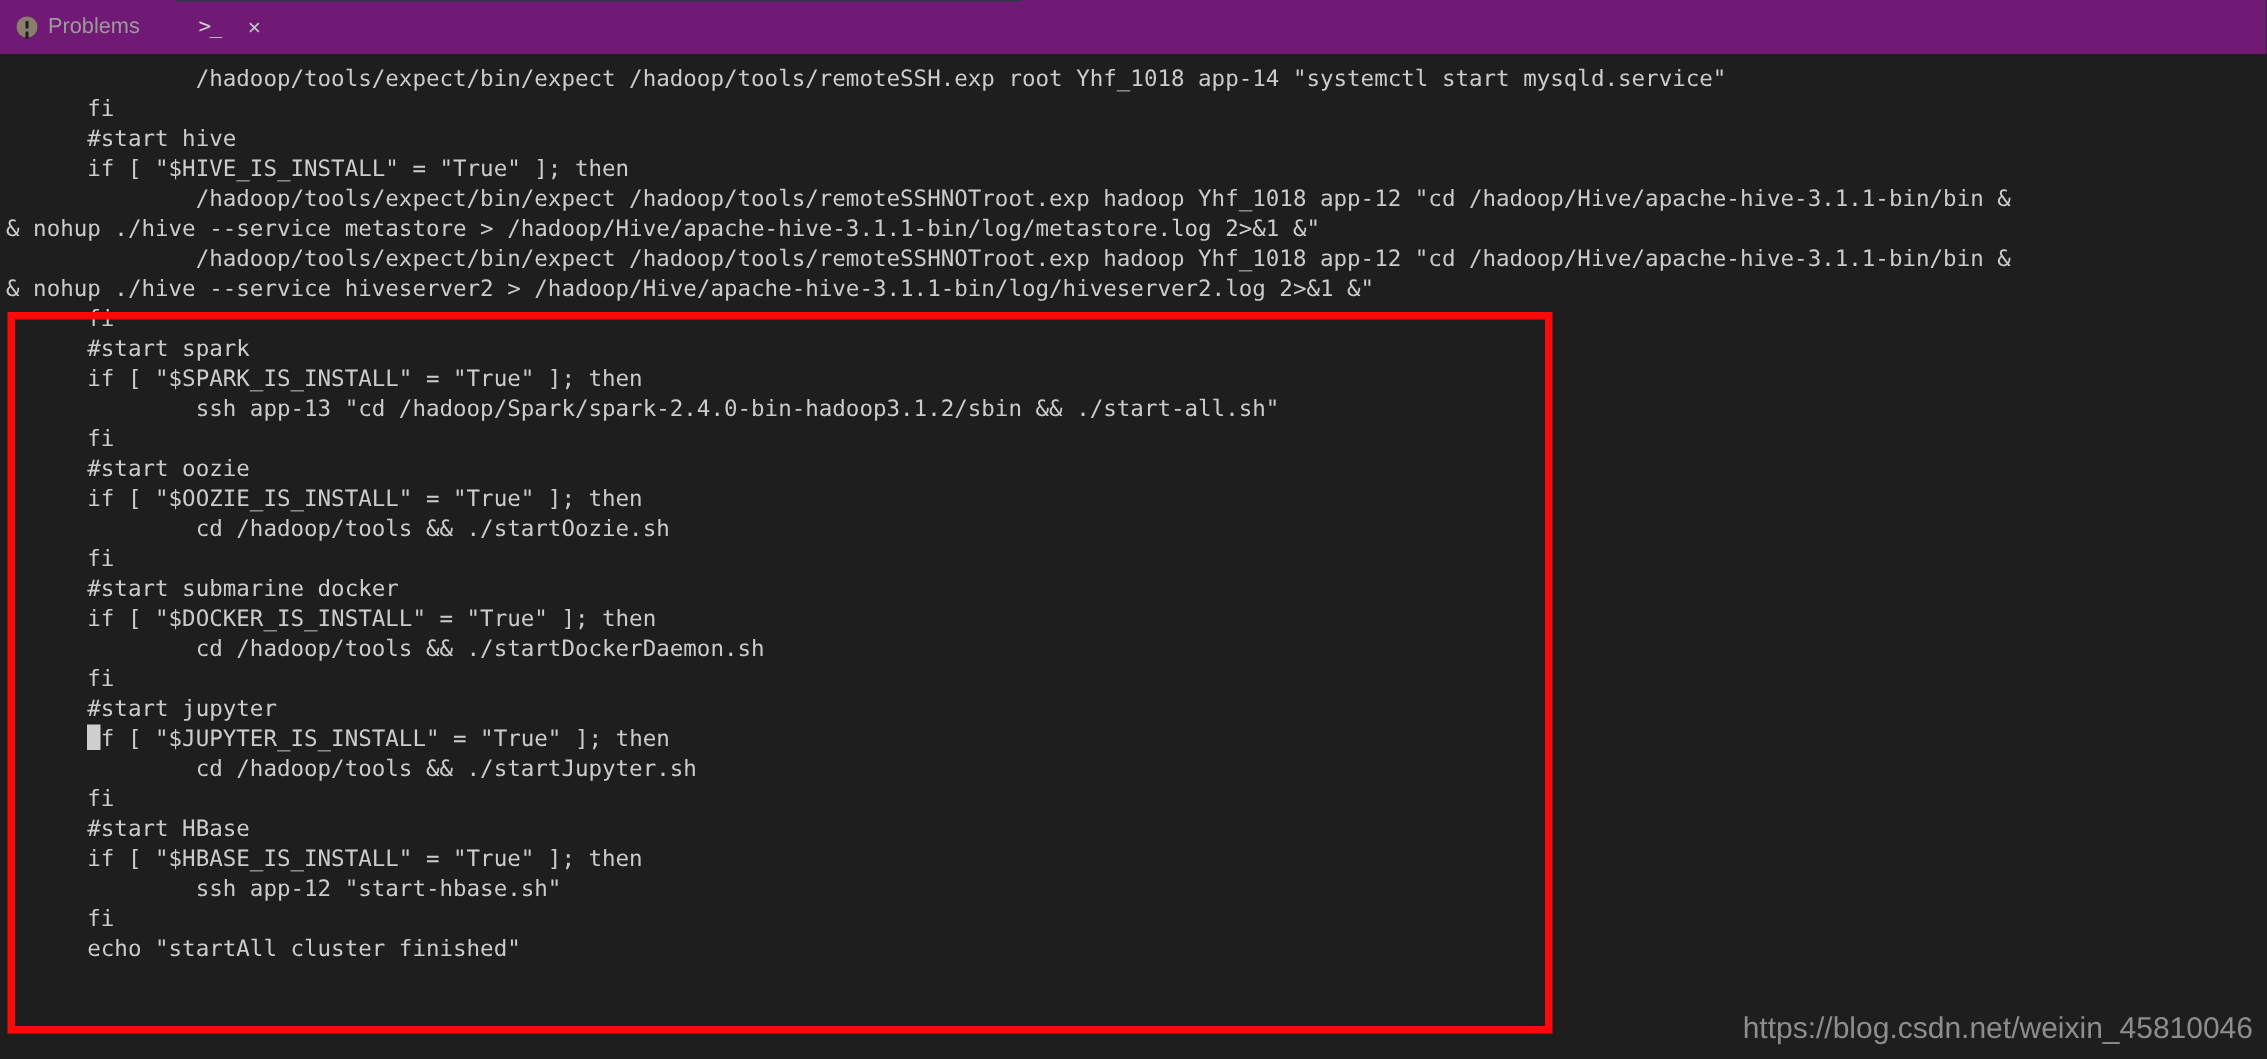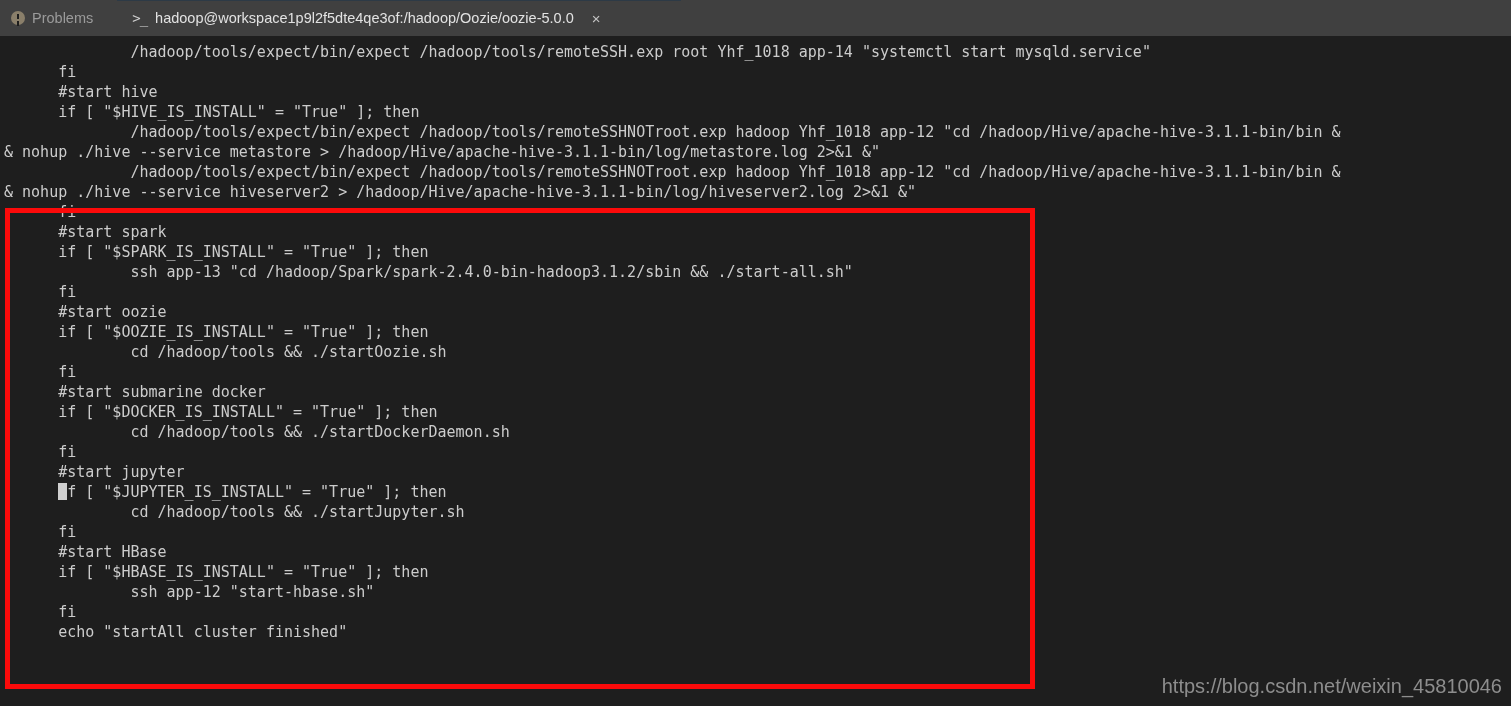--- a/index.html
+++ b/index.html
@@ -22,7 +22,7 @@
     left: 0; top: 0;
     width: 1511px;
     height: 36px;
-    background: #404040;
+    background: #701a75;
     display: flex;
     align-items: center;
     box-sizing: border-box;

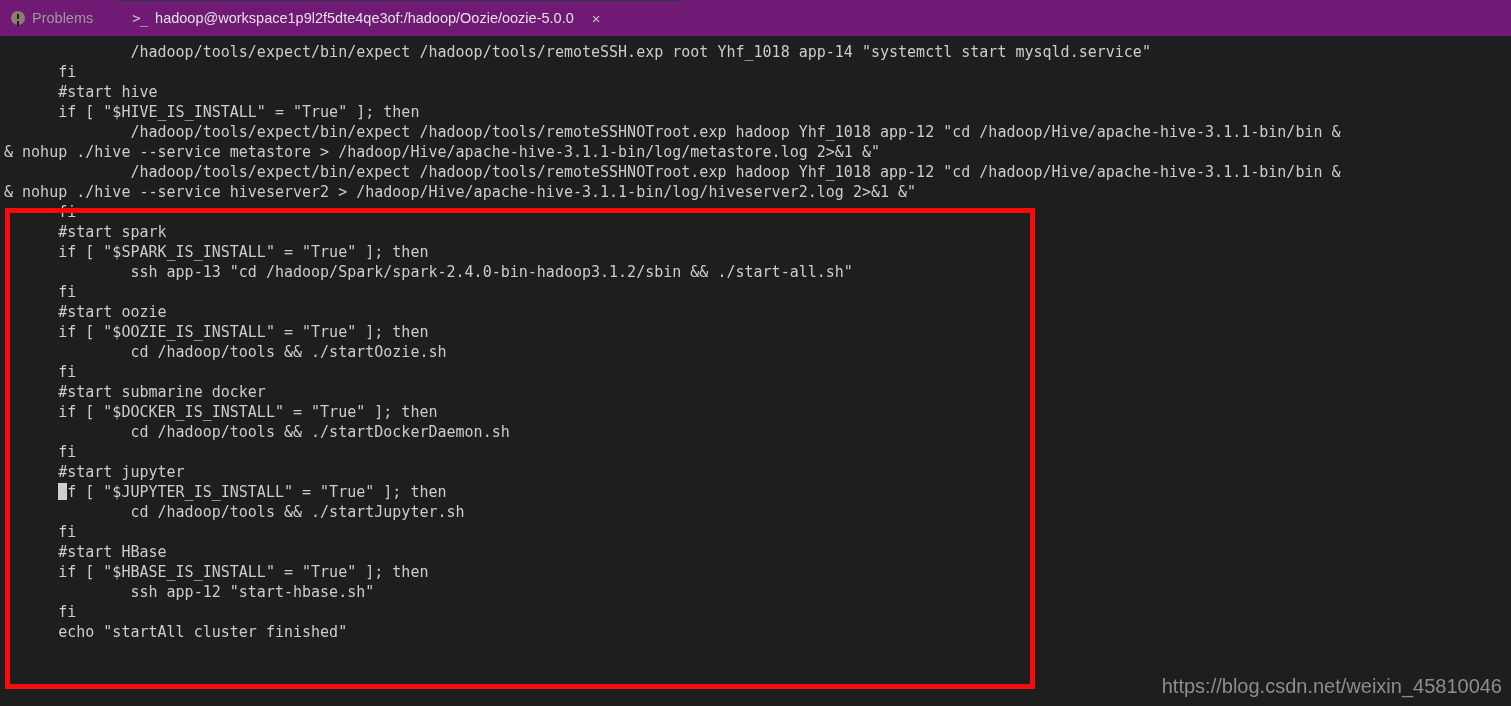--- a/index.html
+++ b/index.html
@@ -163,7 +163,6 @@
 
   <div class="panel-tab terminal">
     <span class="prompt-icon">&gt;_</span>
-    <span>hadoop@workspace1p9l2f5dte4qe3of:/hadoop/Oozie/oozie-5.0.0</span>
     <span class="tab-close">×</span>
   </div>
 </div>

